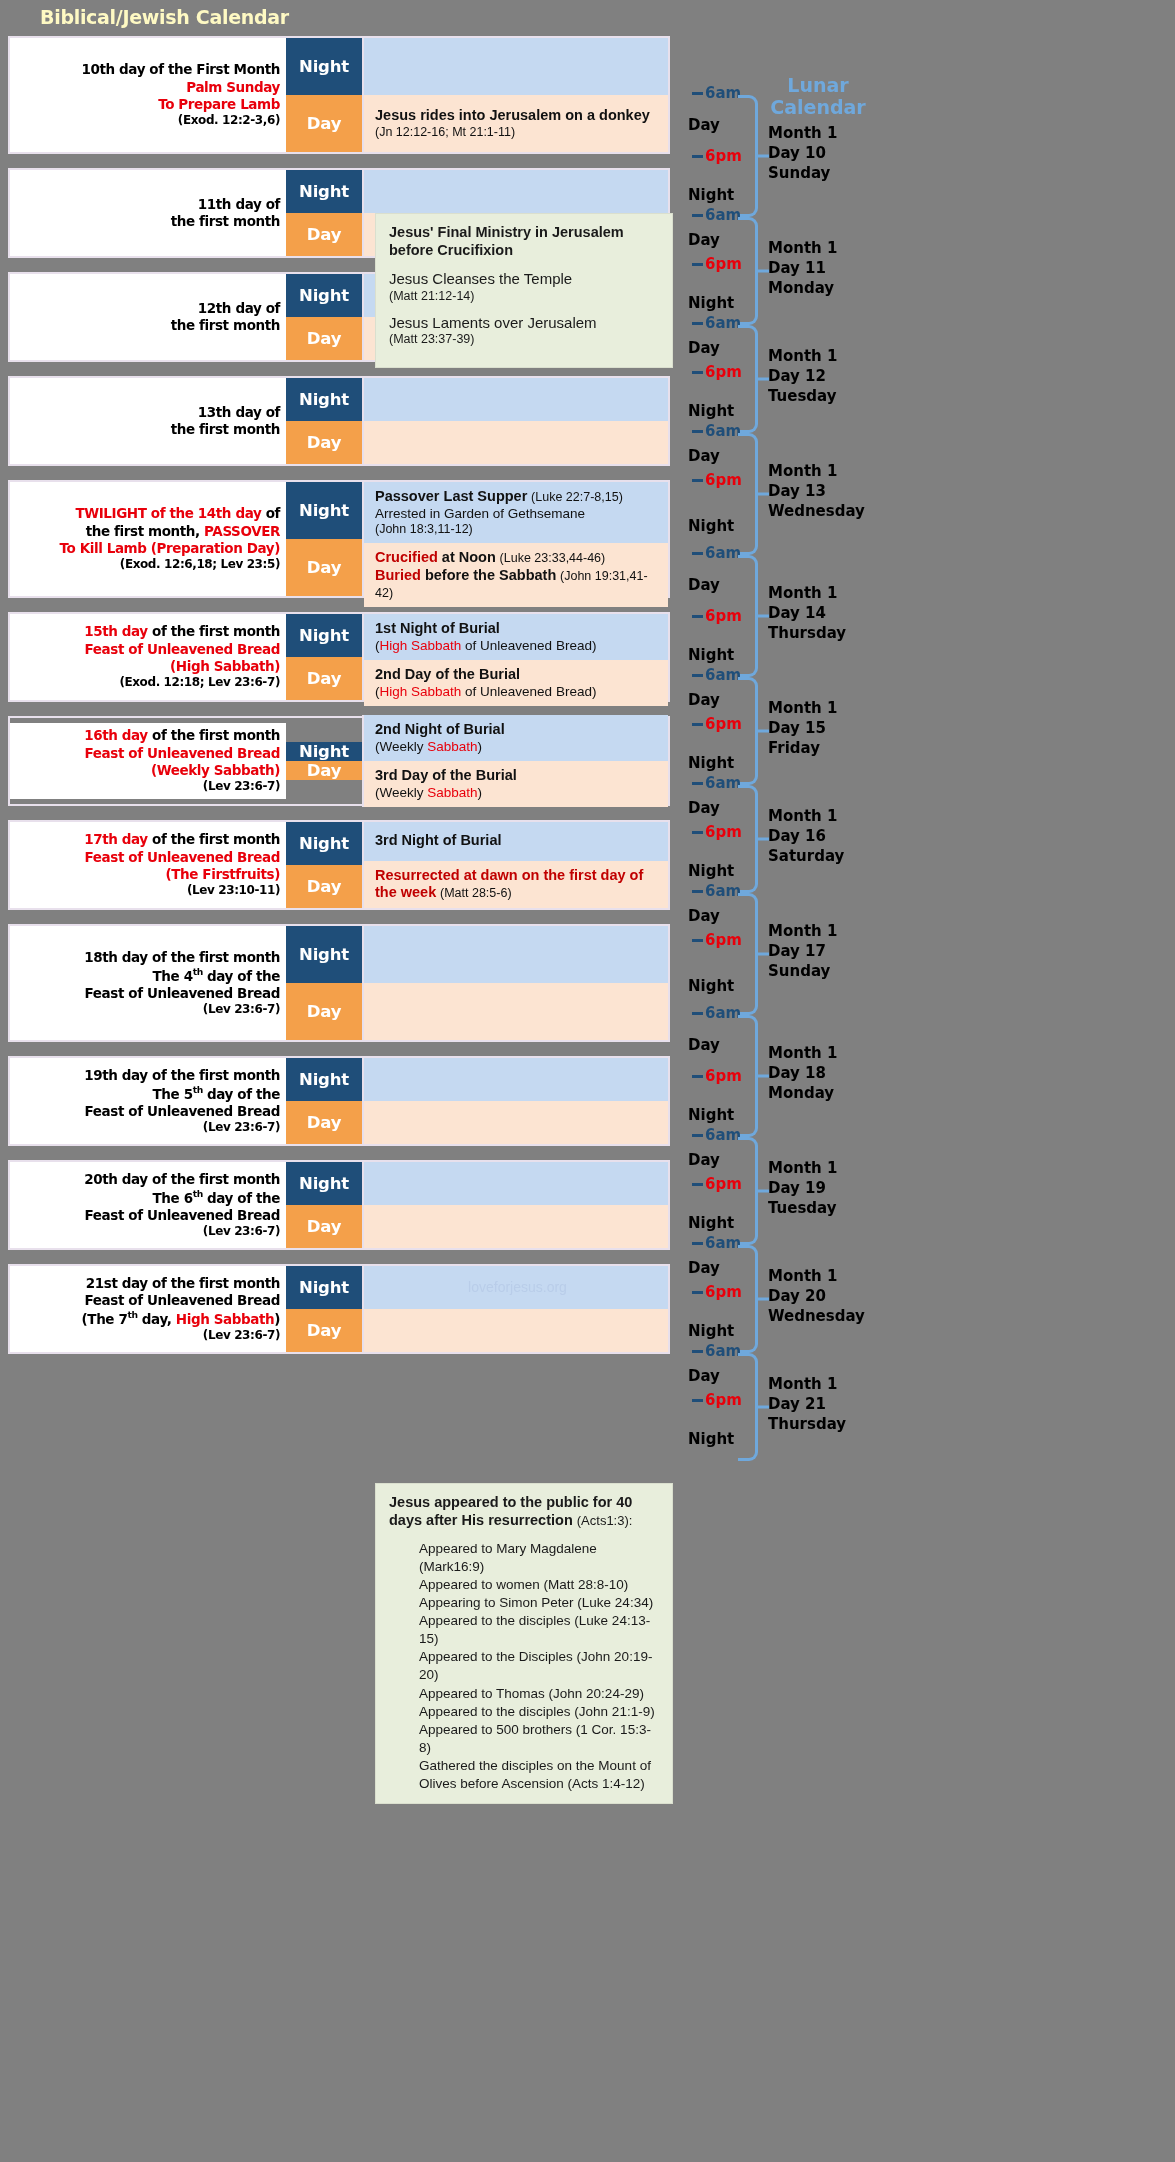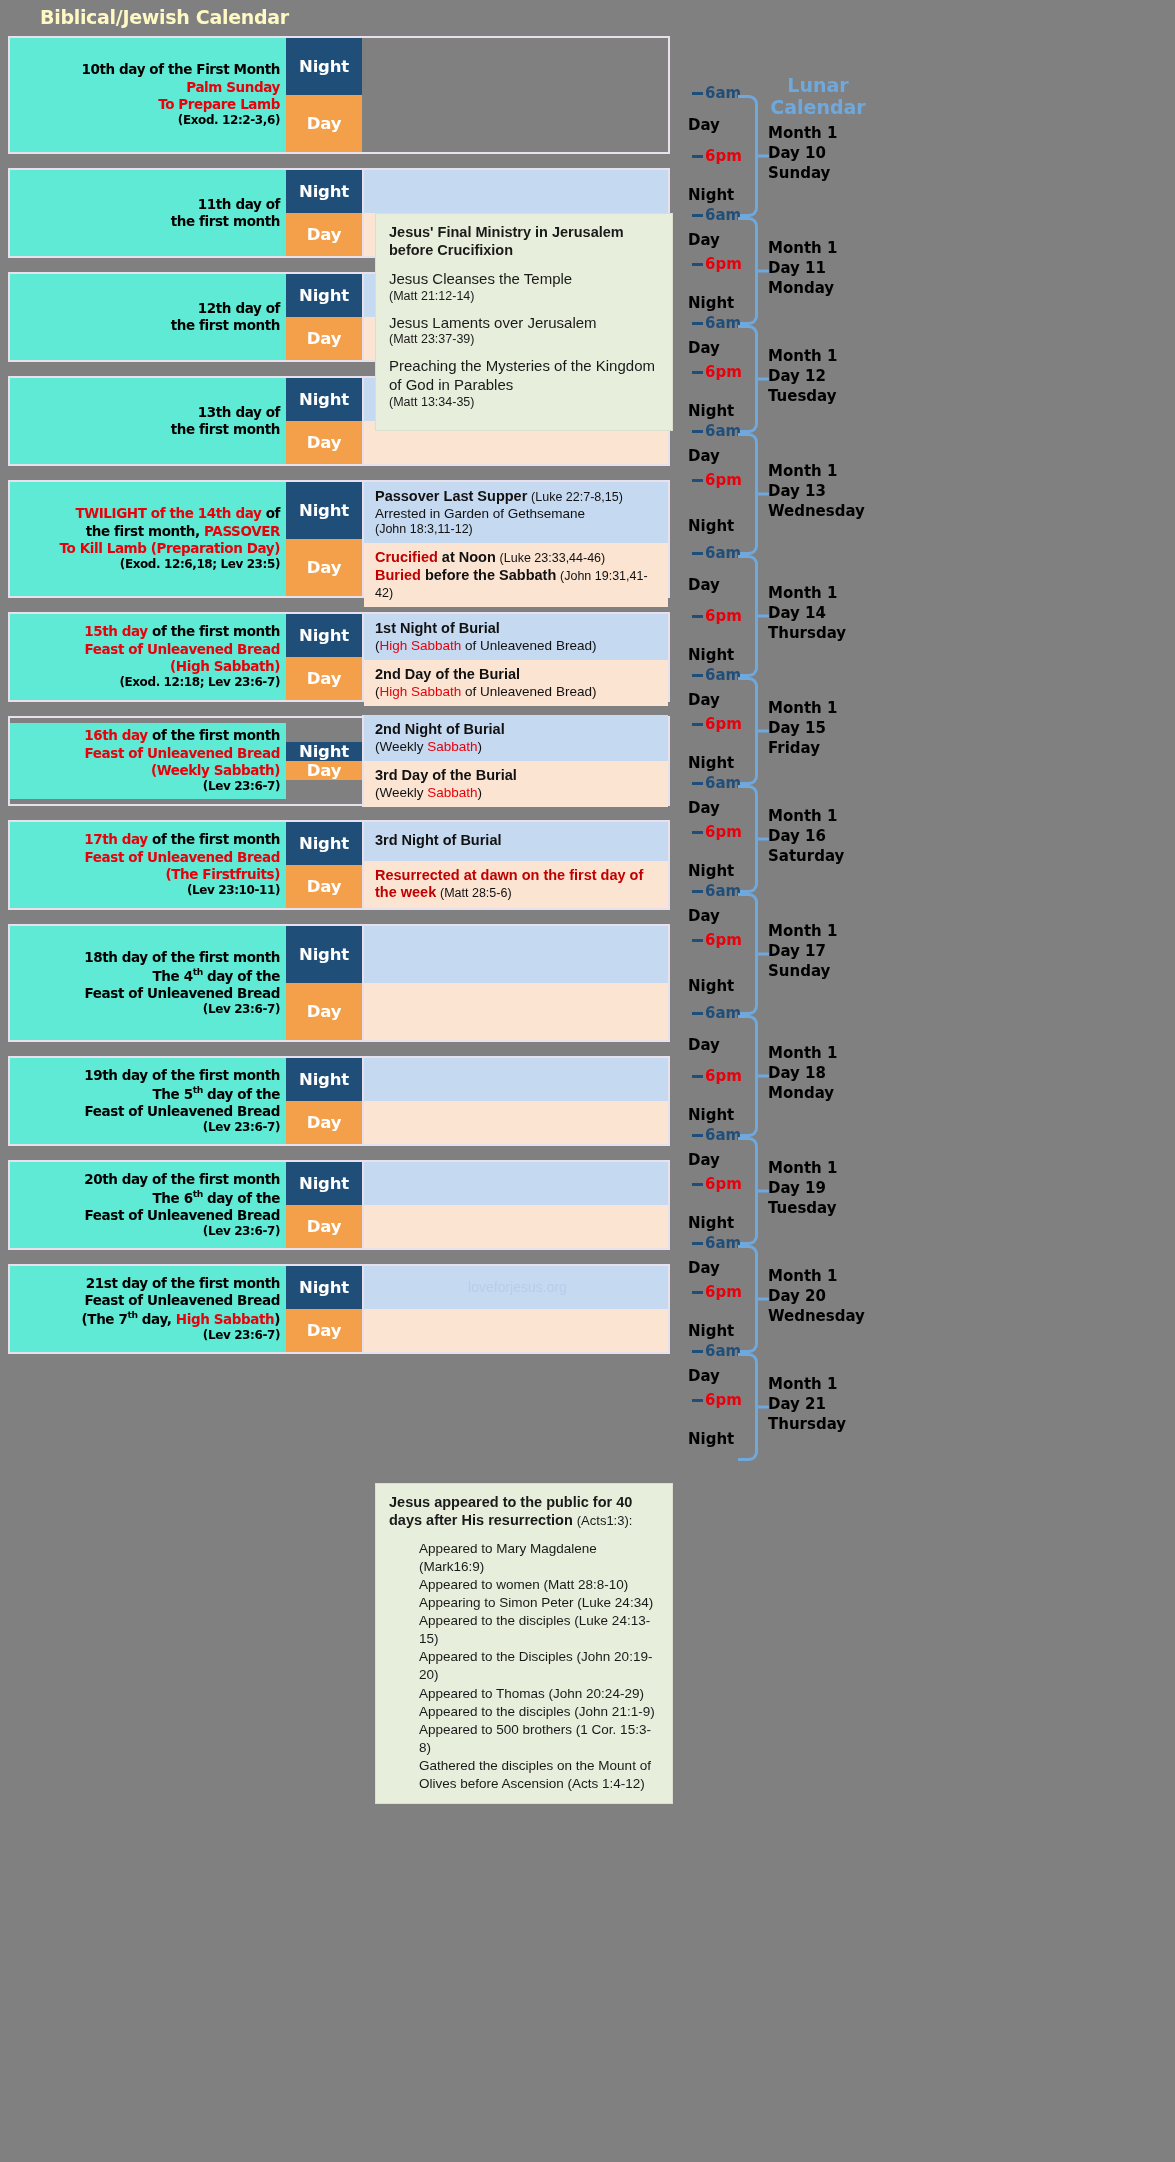--- a/index.html
+++ b/index.html
@@ -35,7 +35,7 @@
 
   .daylabel {
     width:276px;
-    background:#5eead4;
+    background:#ffffff;
     display:flex;
     flex-direction:column;
     justify-content:center;

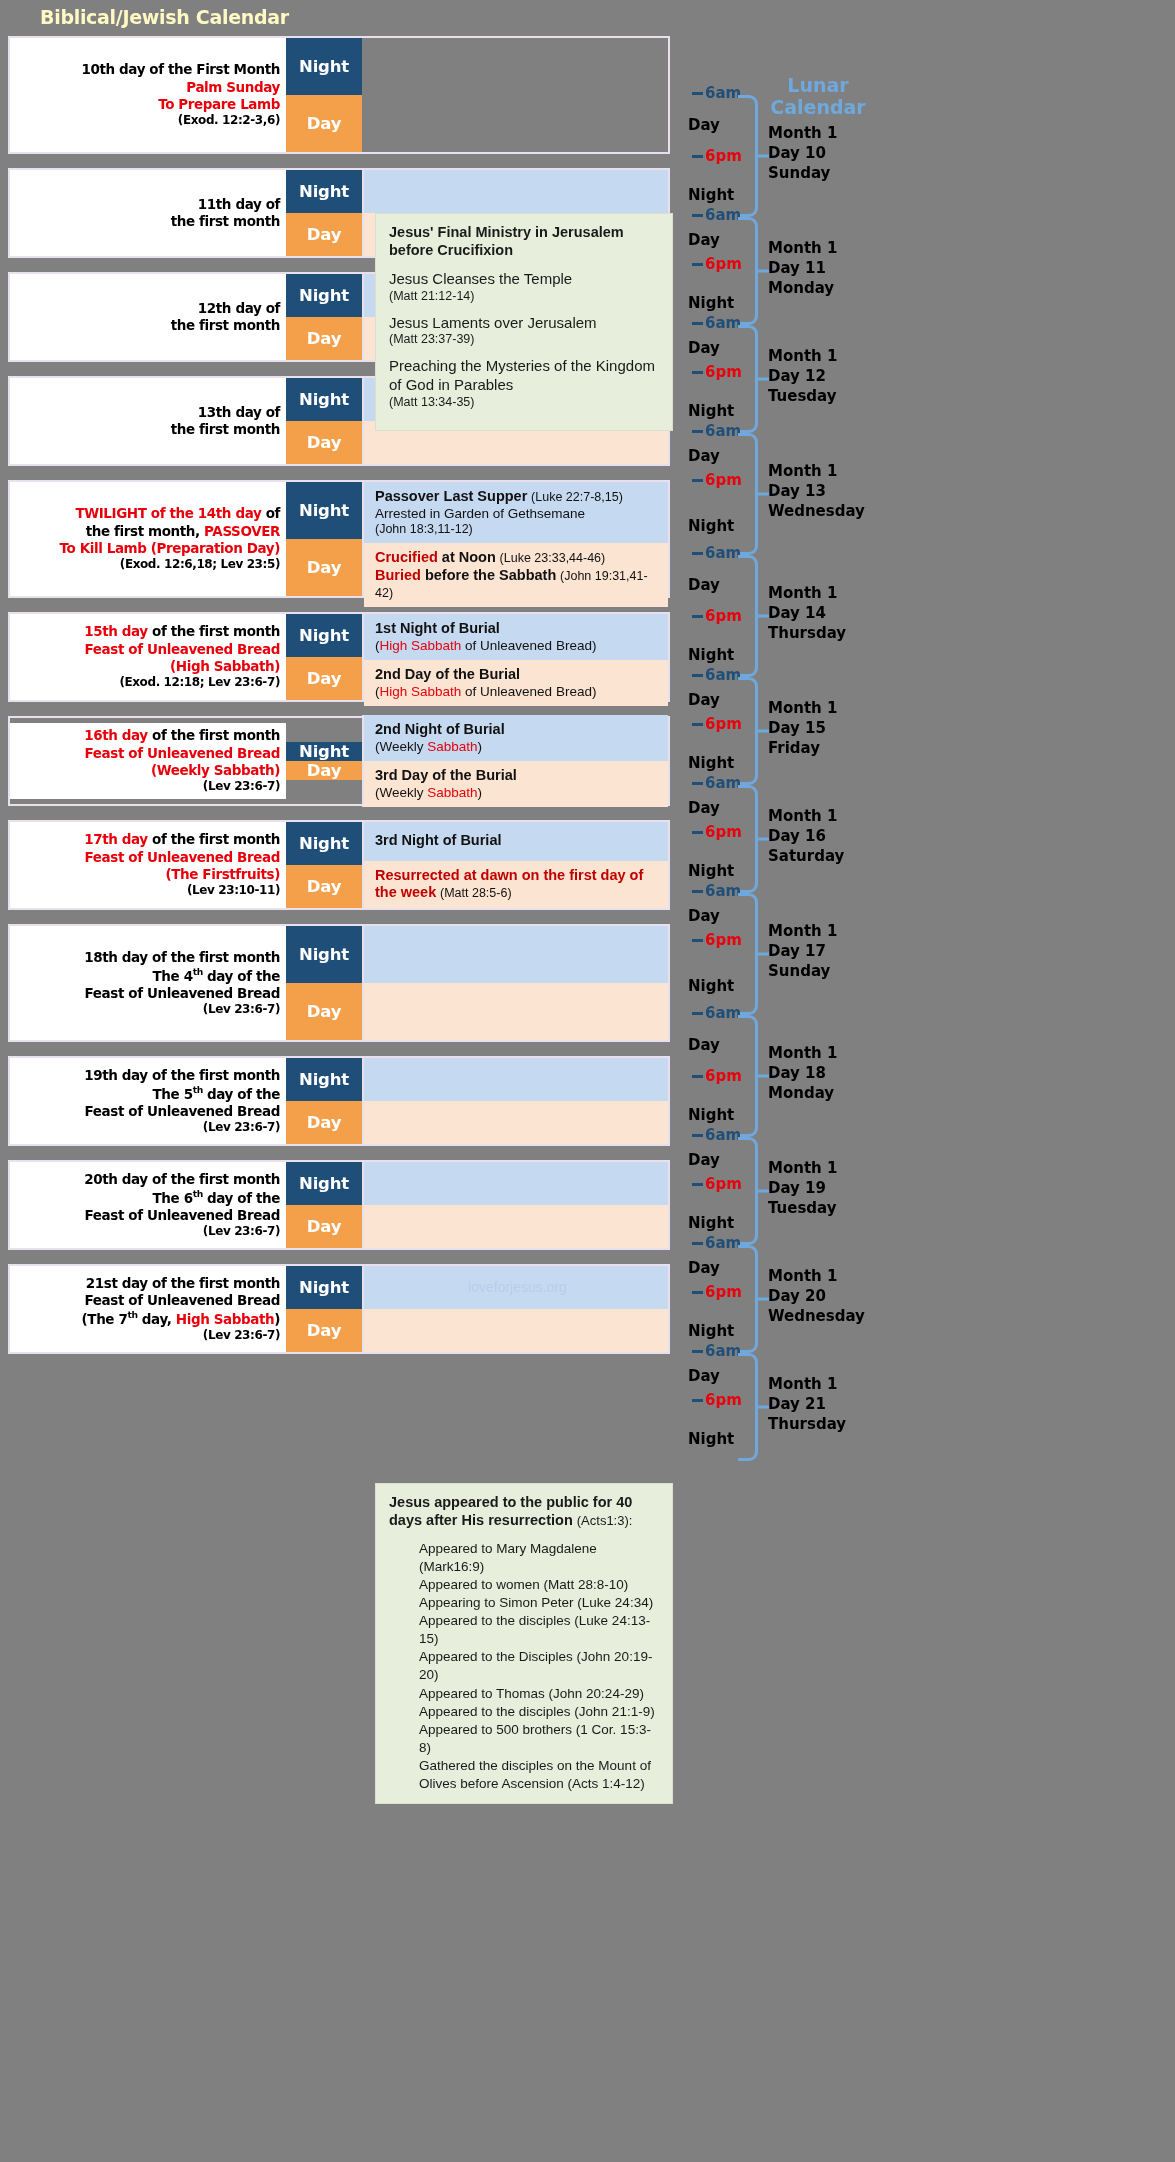--- a/index.html
+++ b/index.html
@@ -164,6 +164,13 @@
       <div class="nd">
         <div class="night">Night</div>
         <div class="day">Day</div>
+      </div>
+      <div class="evt">
+        <div class="enight"></div>
+        <div class="eday">
+          <div><b>Jesus rides into Jerusalem on a donkey</b></div>
+          <div class="ref">(Jn 12:12-16; Mt 21:1-11)</div>
+        </div>
       </div>
     </div>
     <div class="row" style="height: 90px;">

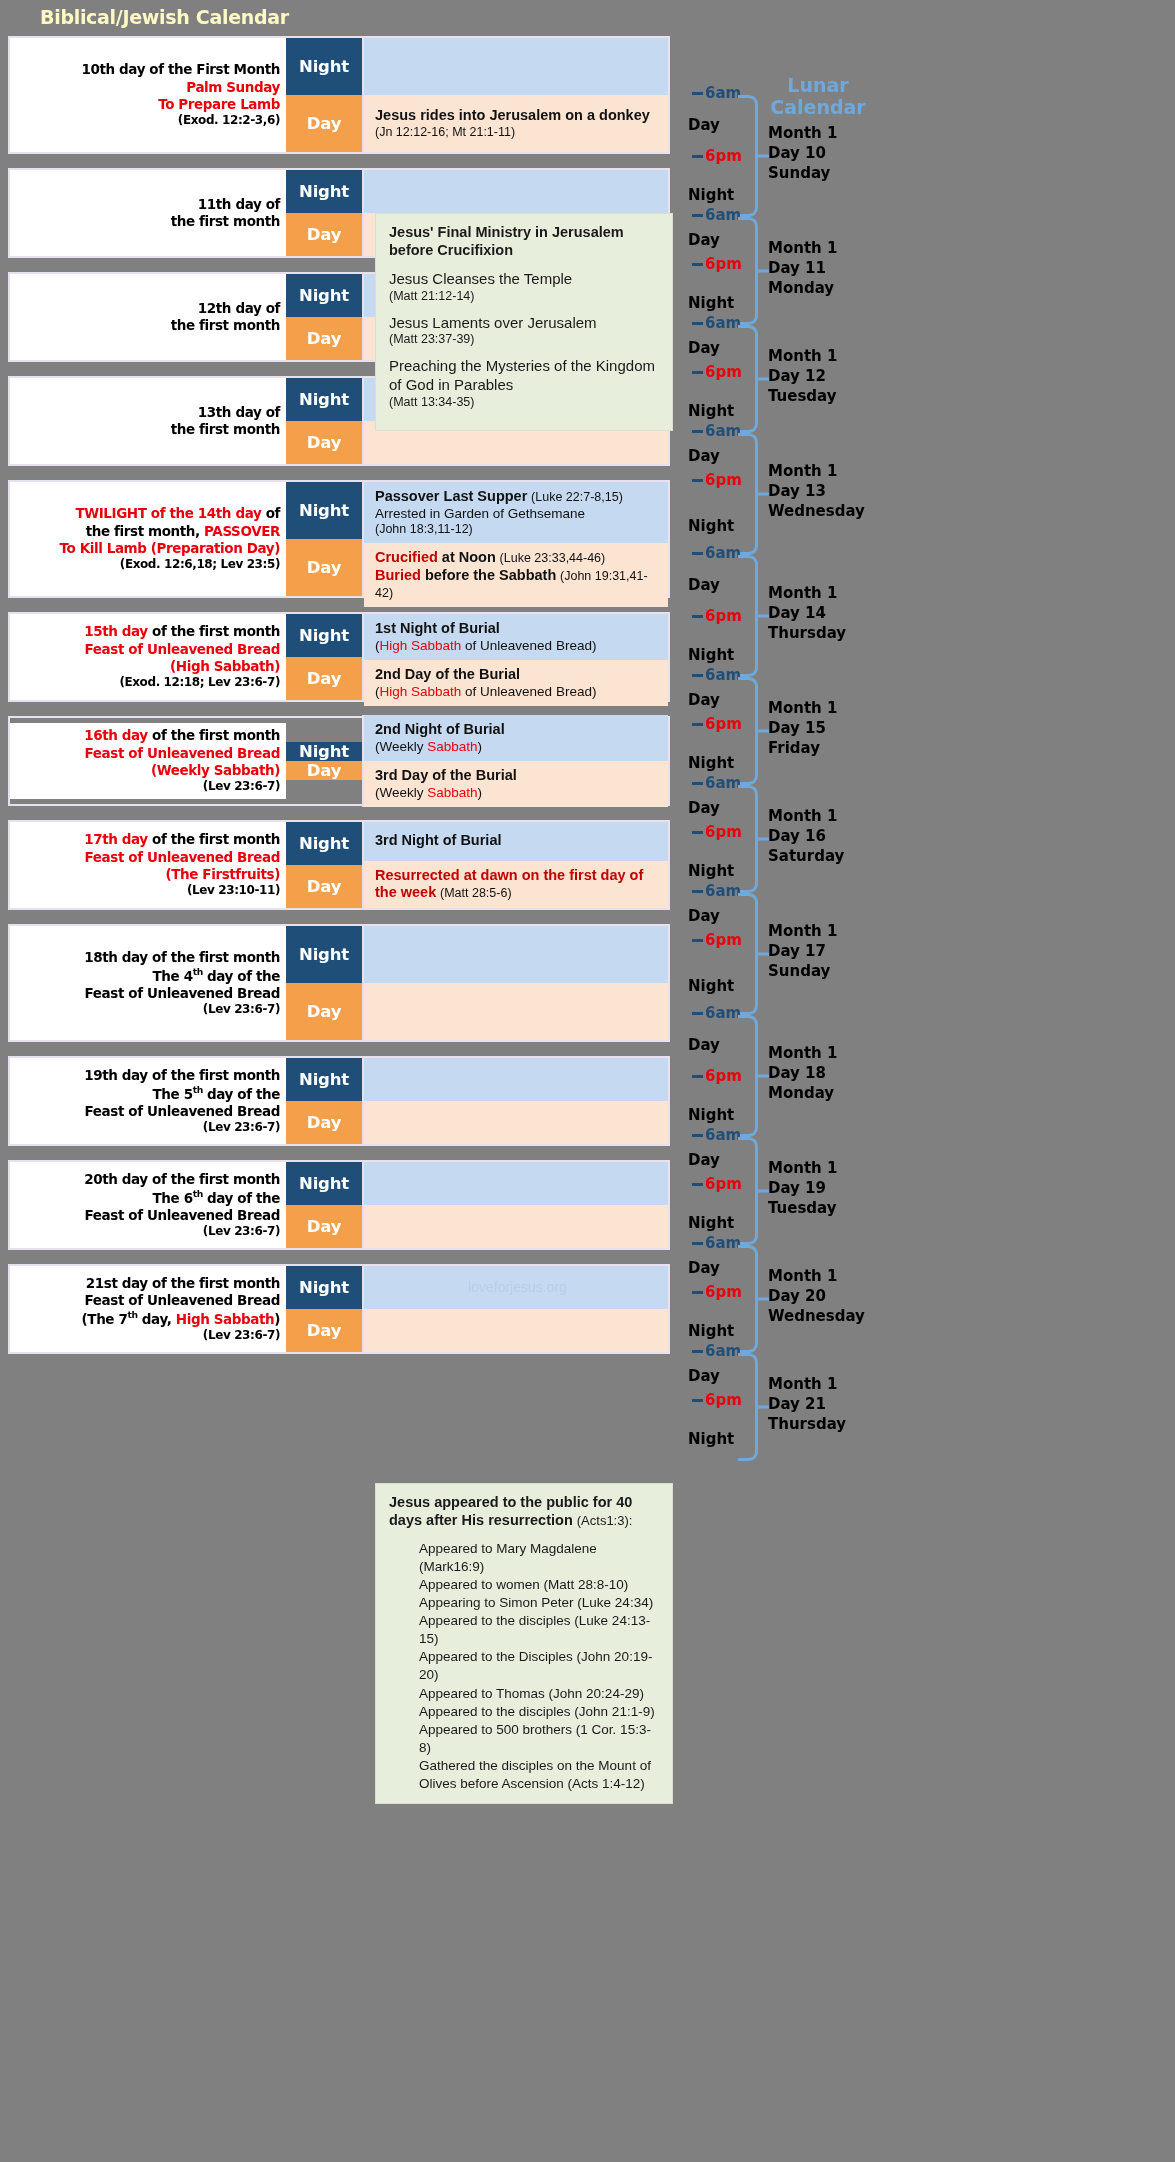--- a/index.html
+++ b/index.html
@@ -503,10 +503,6 @@
     <div class="item">
       <div class="t">Jesus Laments over Jerusalem</div>
       <div class="r">(Matt 23:37-39)</div>
-    </div>
-    <div class="item">
-      <div class="t">Preaching the Mysteries of the Kingdom of God in Parables</div>
-      <div class="r"> (Matt 13:34-35)</div>
     </div>
   </div>
 <div class="note" style="left: 375px; top: 1483px; width: 298px;">

